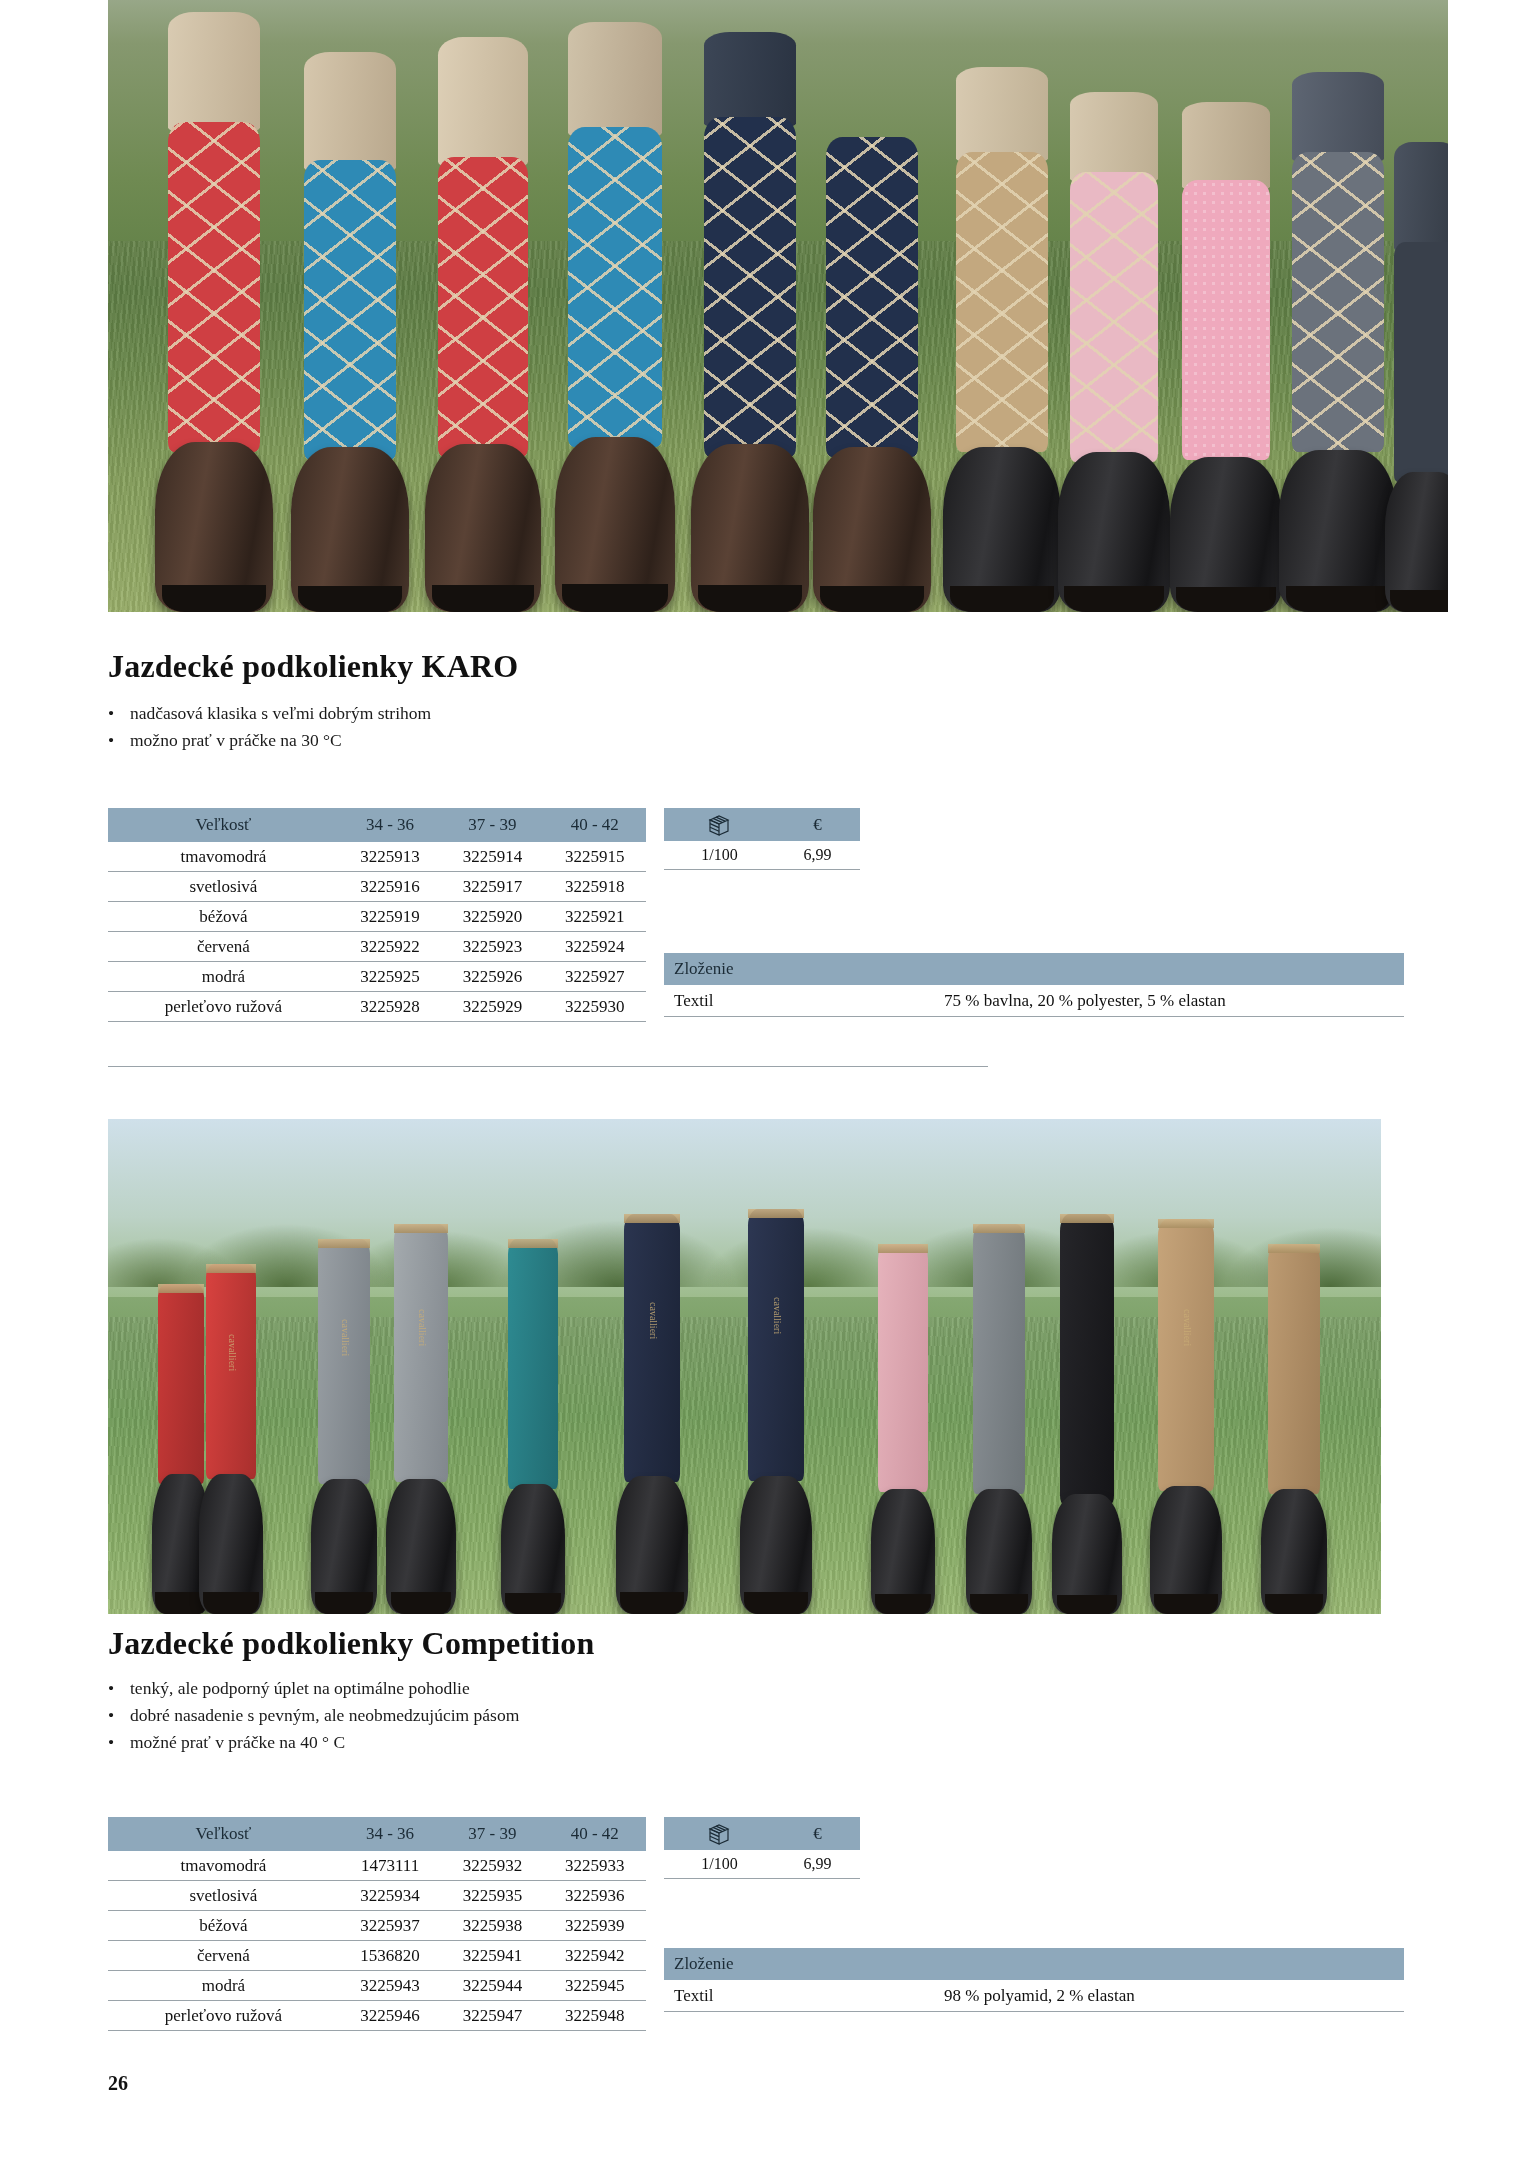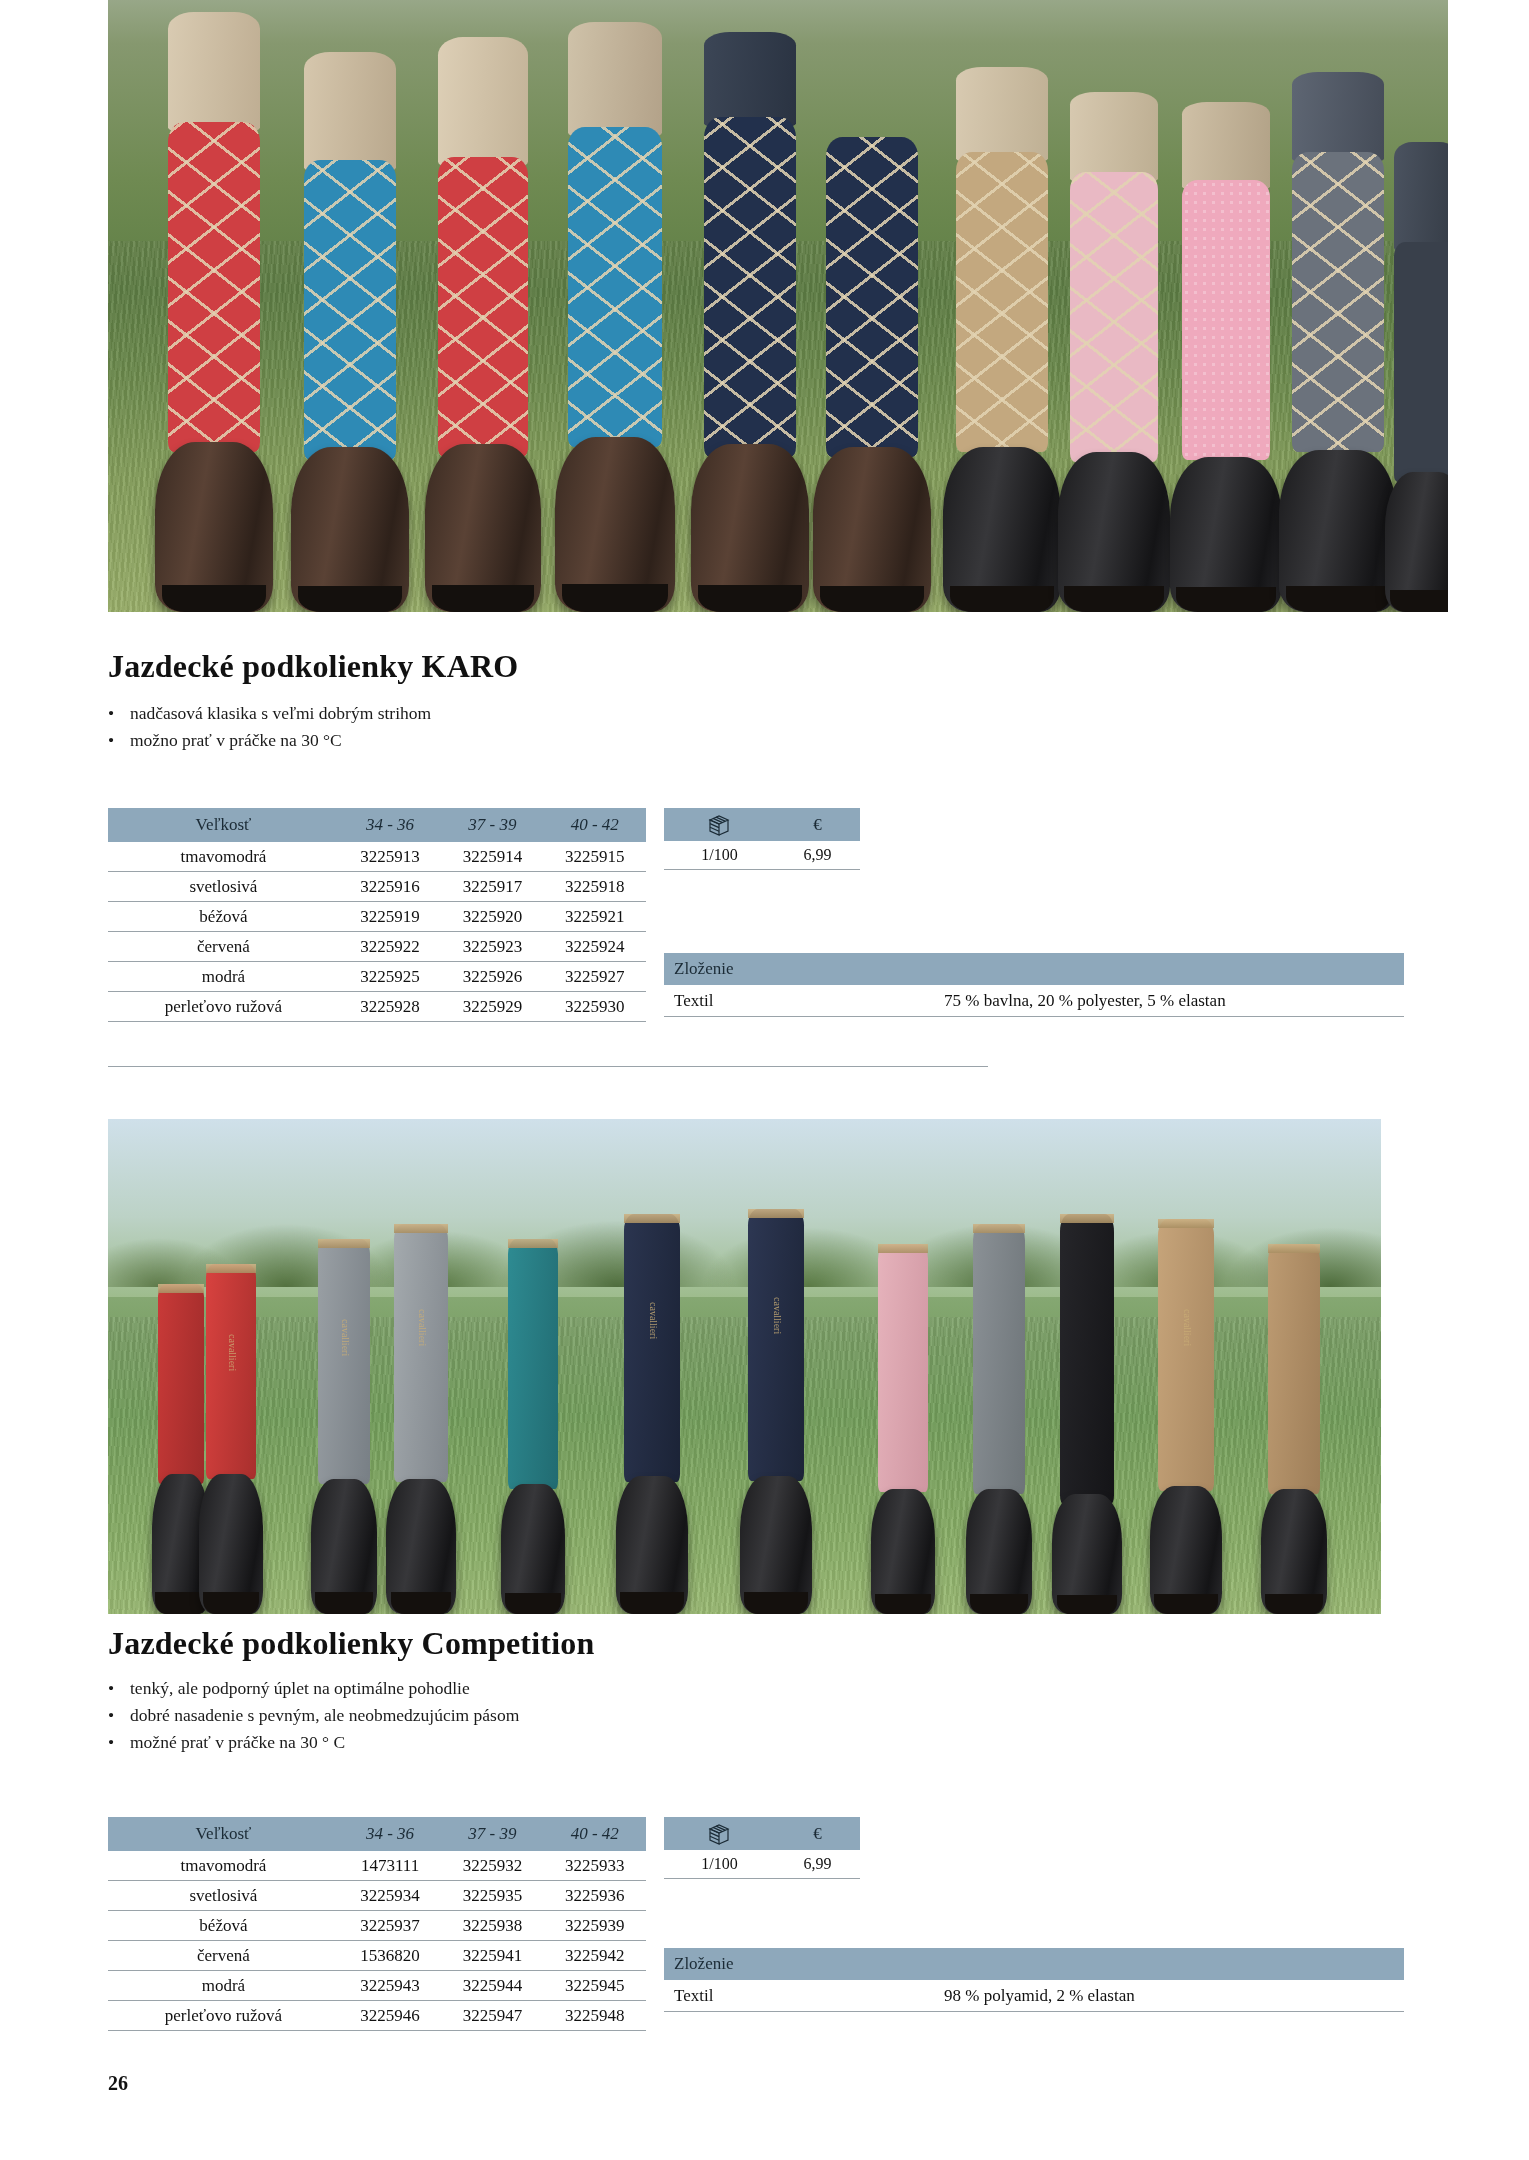--- a/index.html
+++ b/index.html
@@ -189,7 +189,7 @@
     text-align: center;
   }
   .sizetable th.first { text-align: center; width: 230px; }
-  .sizetable th.sz { width: 102px; font-style: italic; }
+  .sizetable th.sz { width: 102px; }
   .sizetable td {
     padding: 5px 0 4px 0;
     border-bottom: 1px solid #9aa3a9;

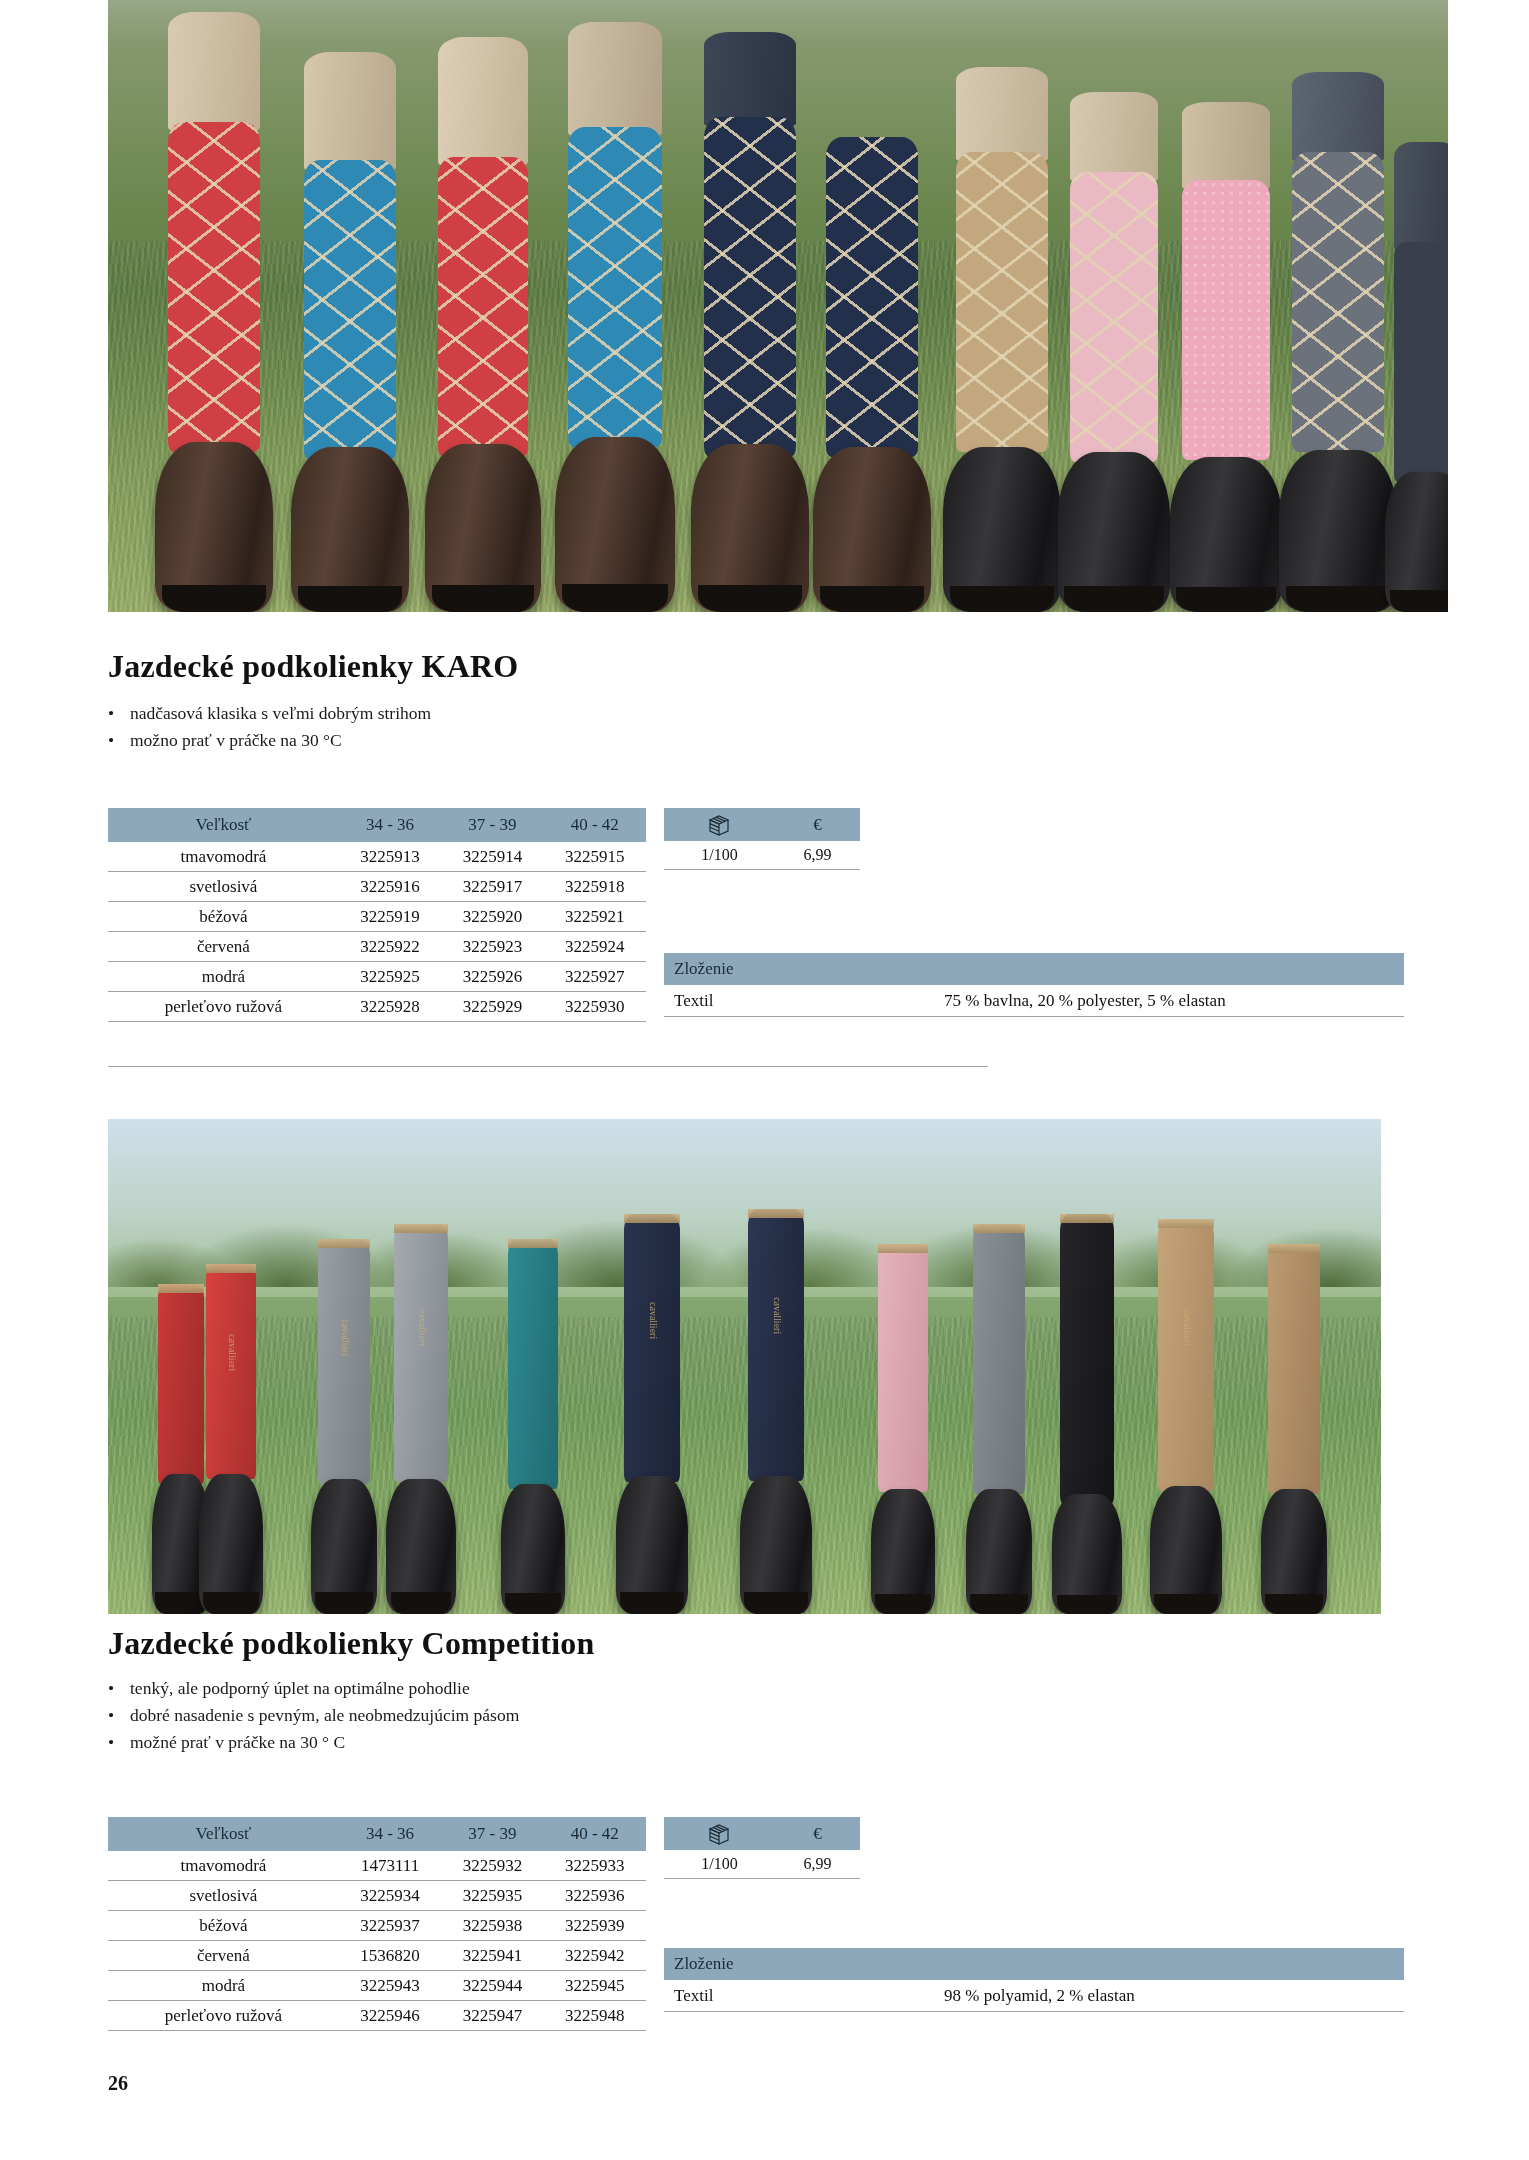--- a/index.html
+++ b/index.html
@@ -555,7 +555,7 @@
     </div>
     <div class="row">
       <span class="dot">•</span>
-      <span>možné prať v práčke na 30 ° C</span>
+      <span>možné prať v práčke na 40 ° C</span>
     </div>
   </div>
 

